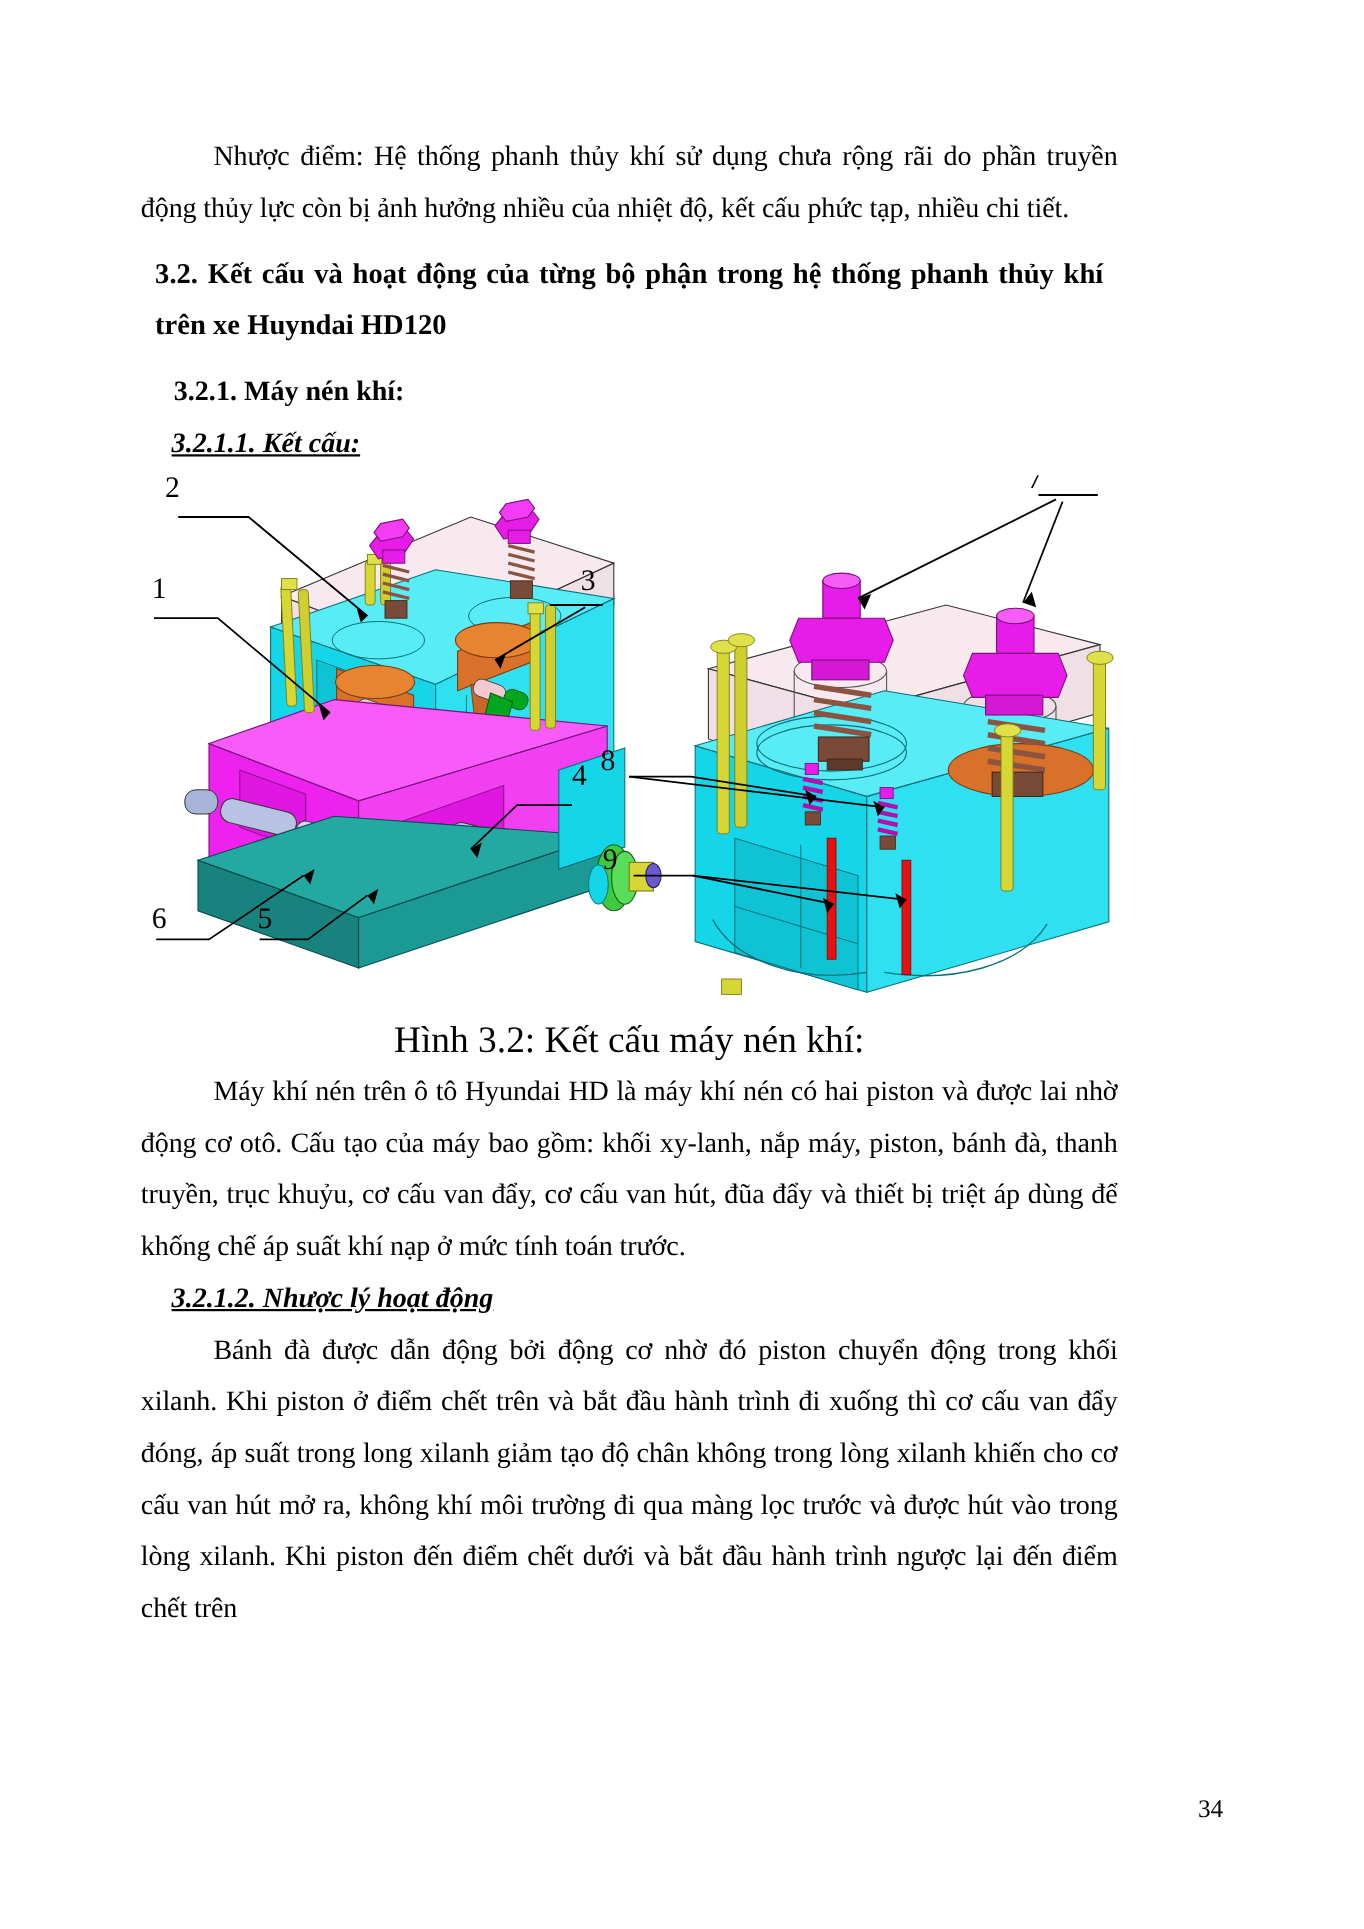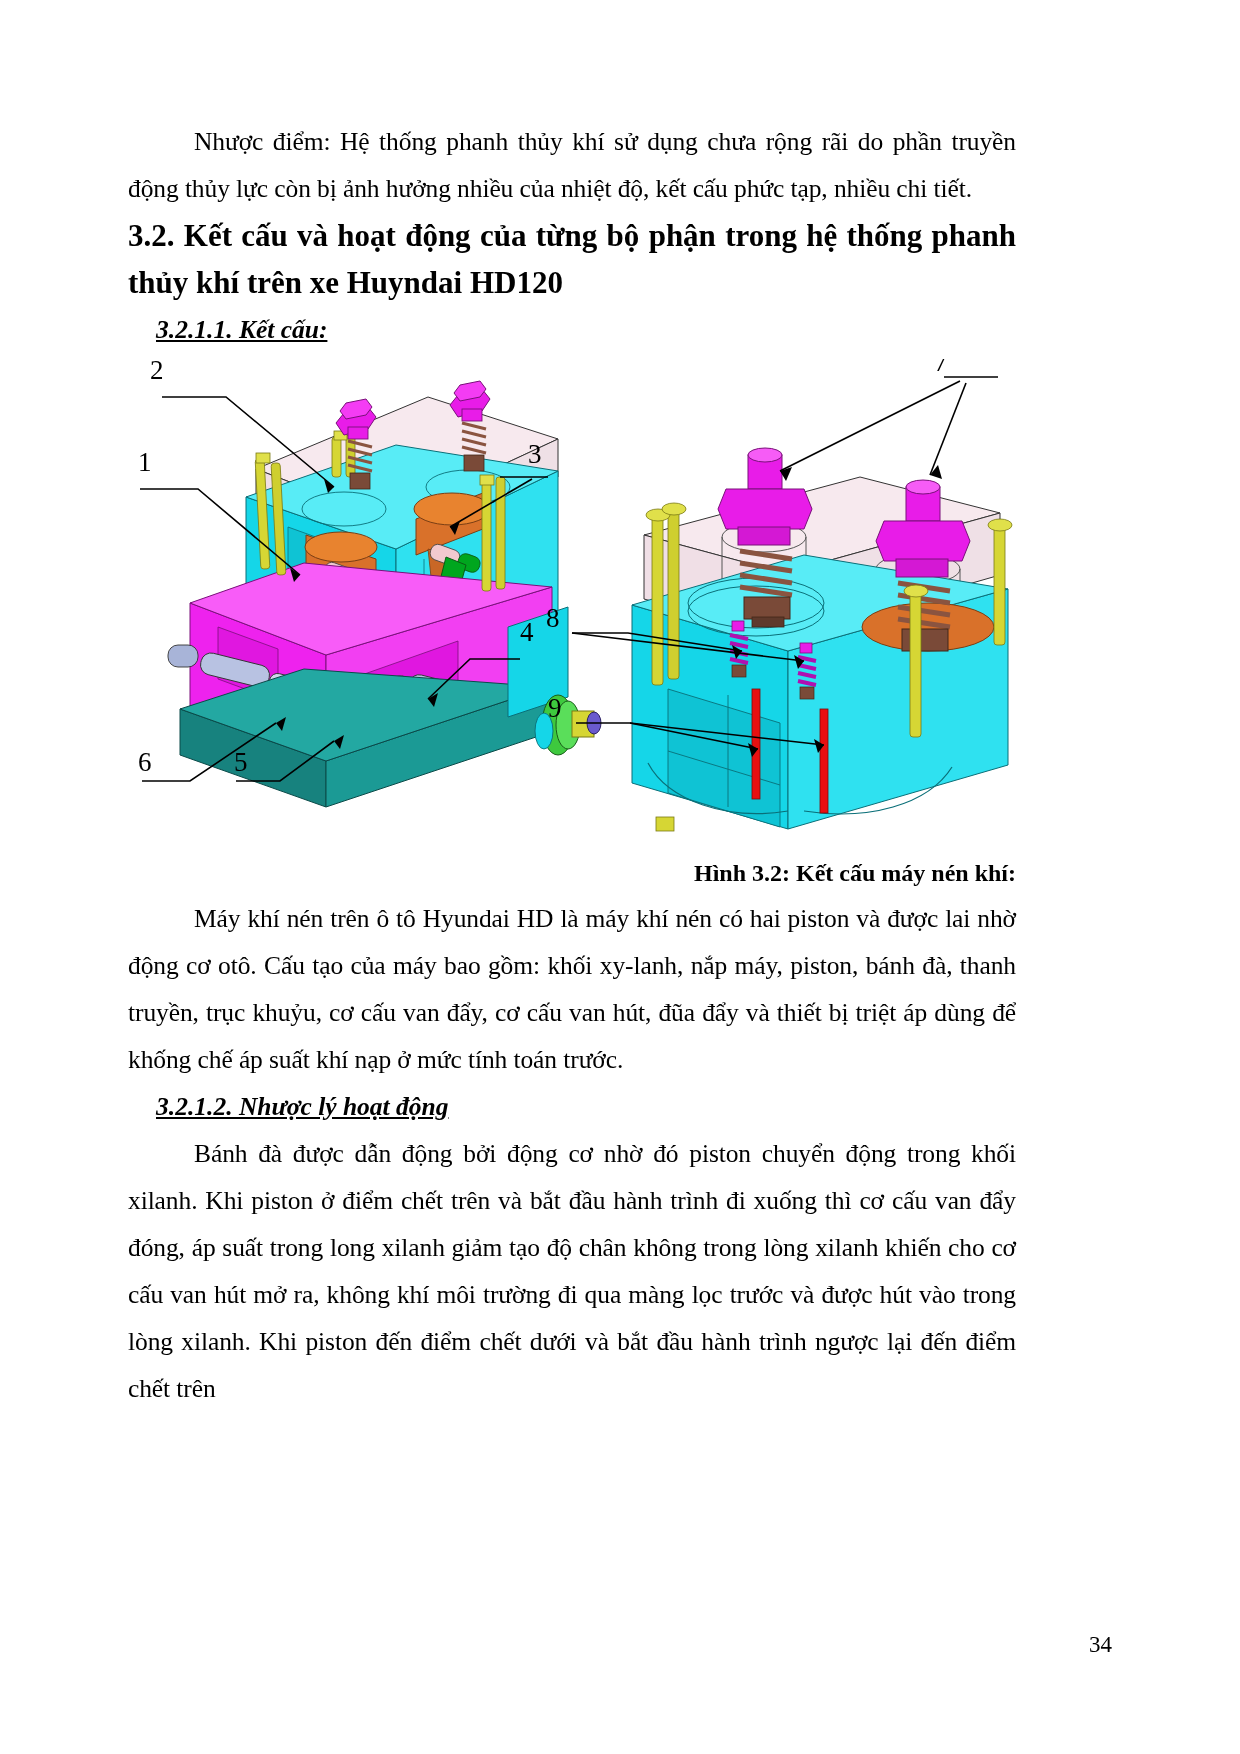--- a/index.html
+++ b/index.html
@@ -40,8 +40,8 @@
     text-indent: 66px;
   }
   h2.heading-bold {
-    margin: 0;
-    font-size: 31px;
+    margin: 13px;
+    font-size: 26px;
     line-height: 47px;
     font-weight: bold;
     text-align: justify;

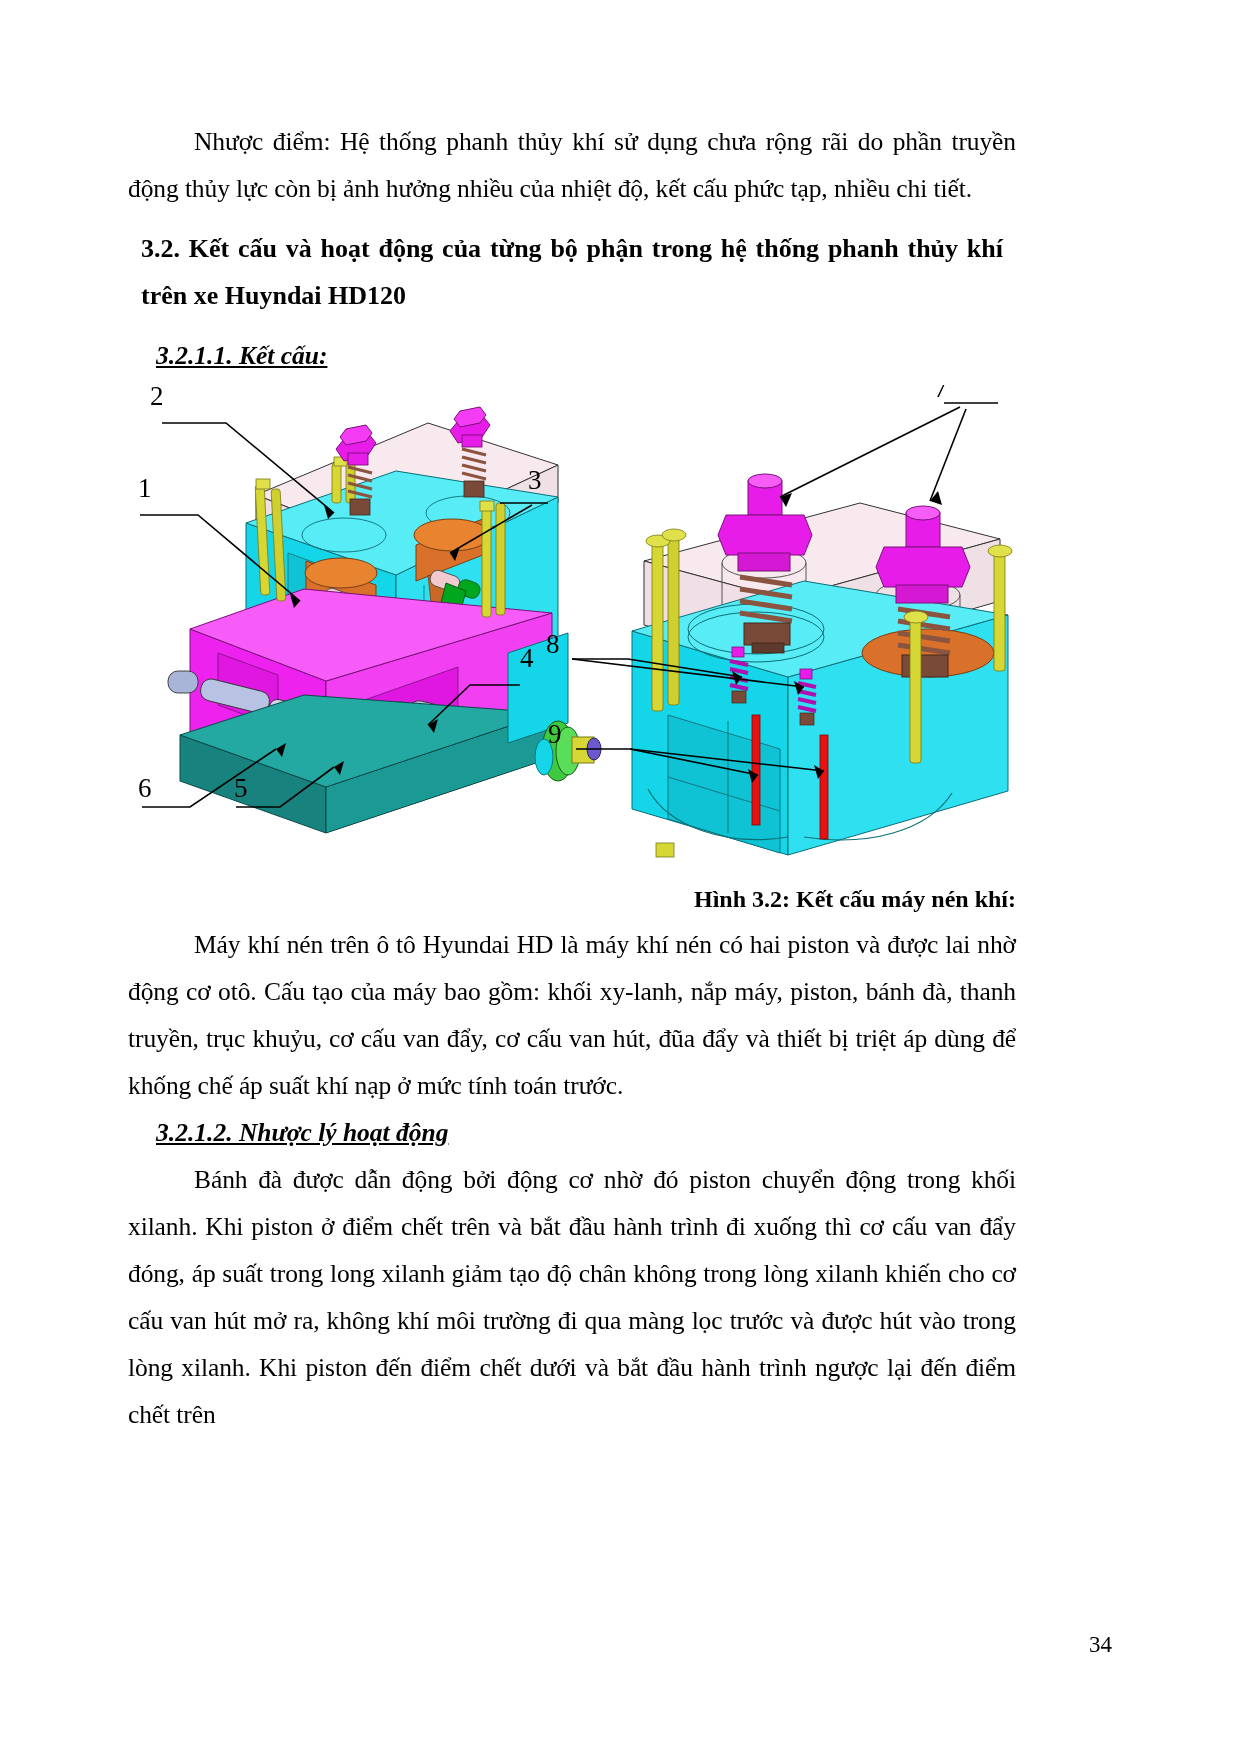--- a/index.html
+++ b/index.html
@@ -110,6 +110,7 @@
 
     <h2 class="heading-bold">3.2. Kết cấu và hoạt động của từng bộ phận trong hệ thống phanh thủy khí trên xe Huyndai HD120</h2>
 
+    <h3 class="heading-sub">3.2.1. Máy nén khí:</h3>
 
     <h4 class="heading-subsub">3.2.1.1. Kết cấu:</h4>
 

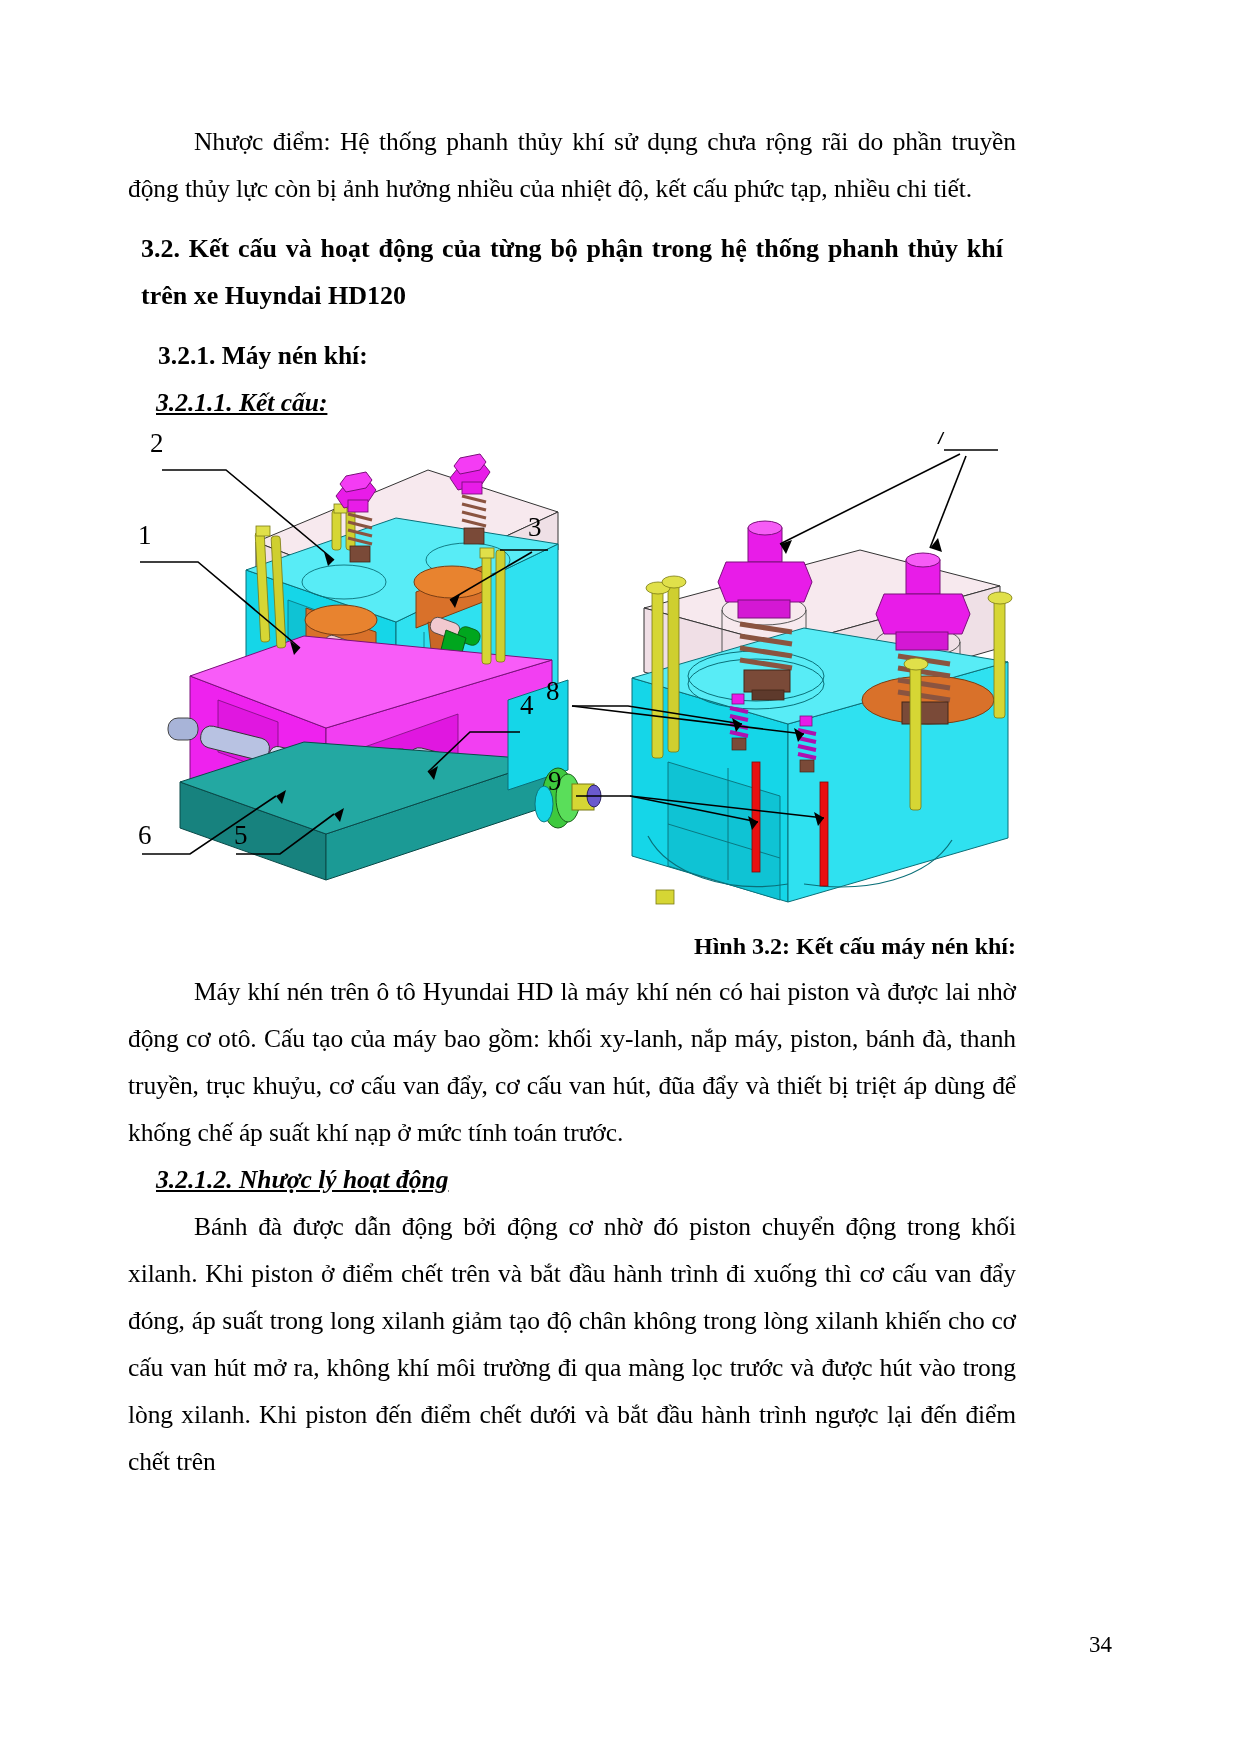--- a/index.html
+++ b/index.html
@@ -70,10 +70,10 @@
   }
   .fig-caption {
     margin: 0;
-    font-size: 24px;
+    font-size: 34px;
     line-height: 44px;
-    font-weight: bold;
-    text-align: right;
+    font-weight: normal;
+    text-align: center;
   }
   .fig-legend {
     margin: 0;

